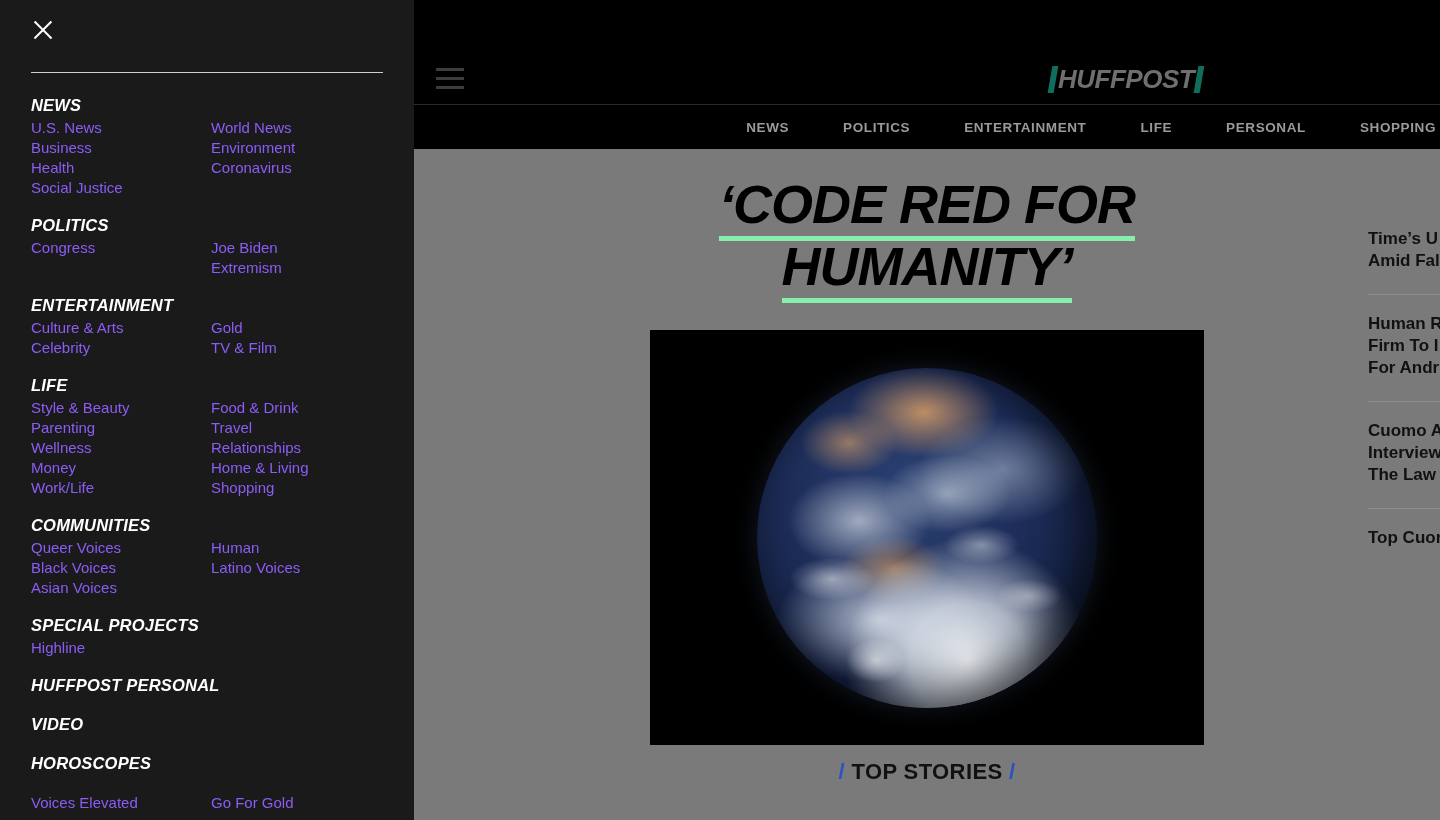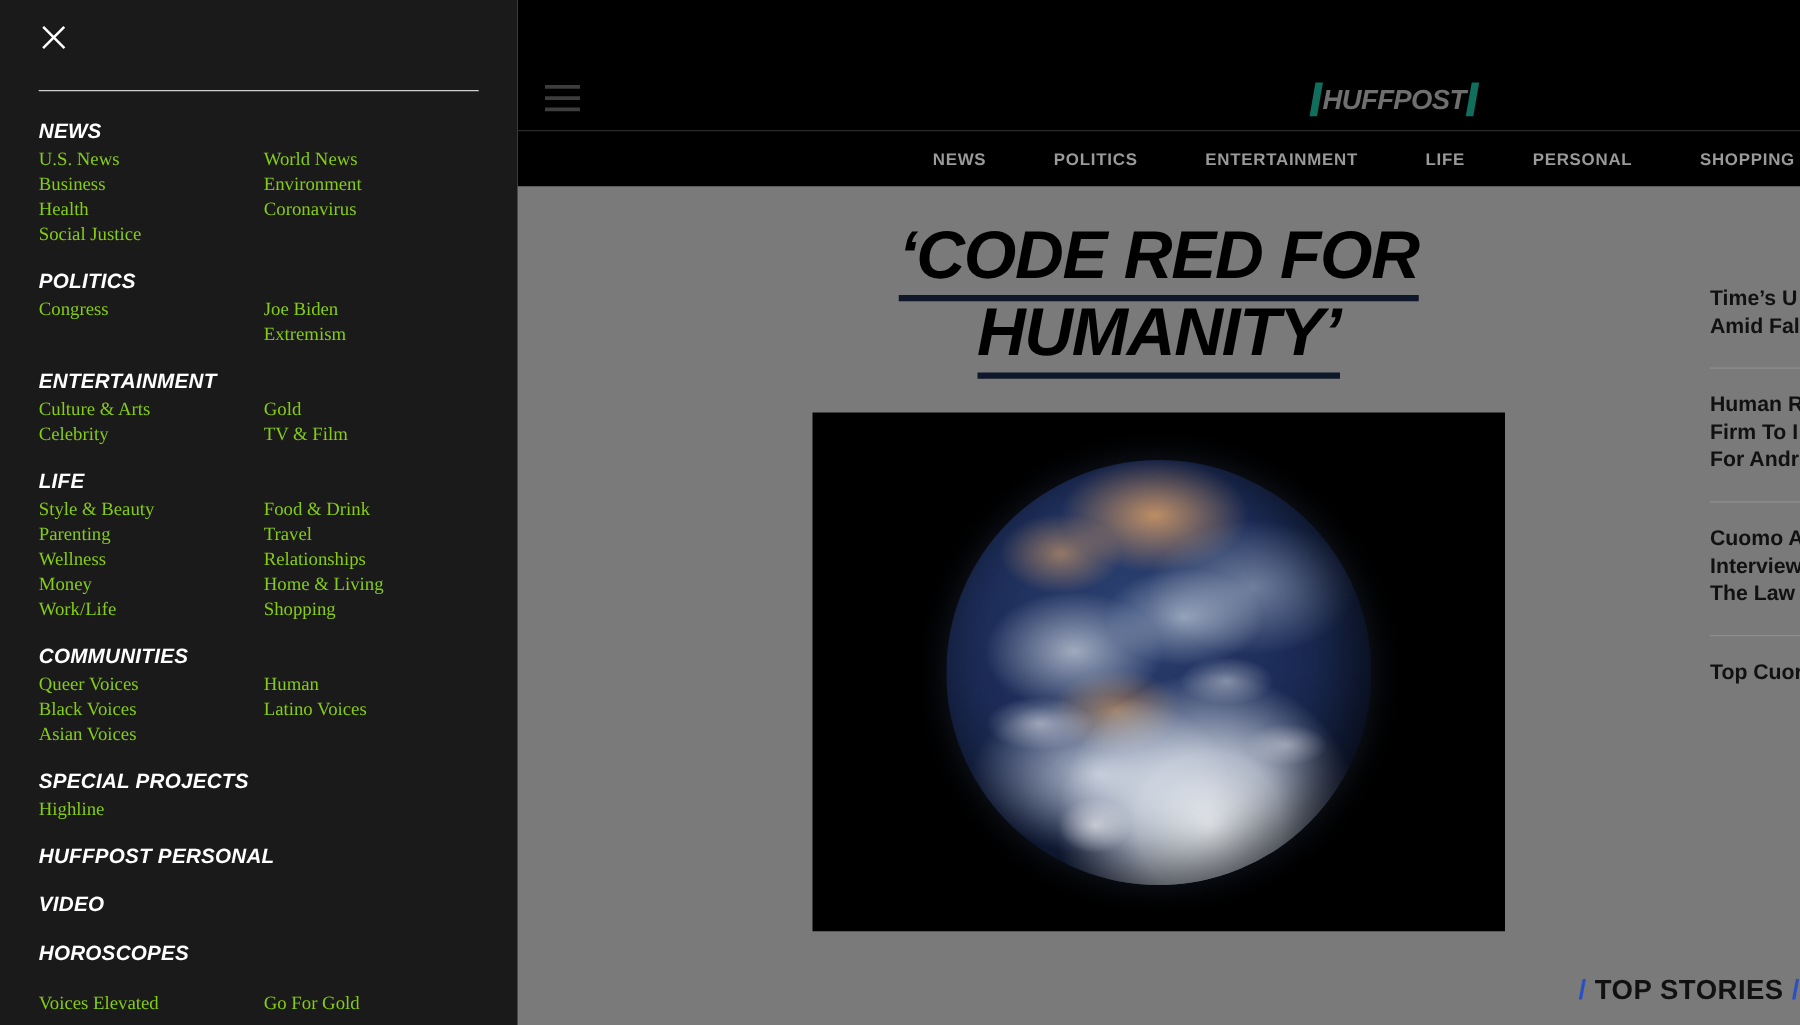--- a/index.html
+++ b/index.html
@@ -23,7 +23,7 @@
   .brand .bar.right { transform: skewX(-10deg); }
   .brand .bar.left { transform: skewX(-10deg); }
   .brand .word {
-    font-size: 22px; font-weight: bold; font-style: italic; letter-spacing: -0.5px;
+    font-size: 26px; font-weight: bold; font-style: italic; letter-spacing: -0.5px;
     color: #6f6f6f; line-height: 27px; padding: 0 2px; font-family: "Liberation Sans", sans-serif;
   }
 

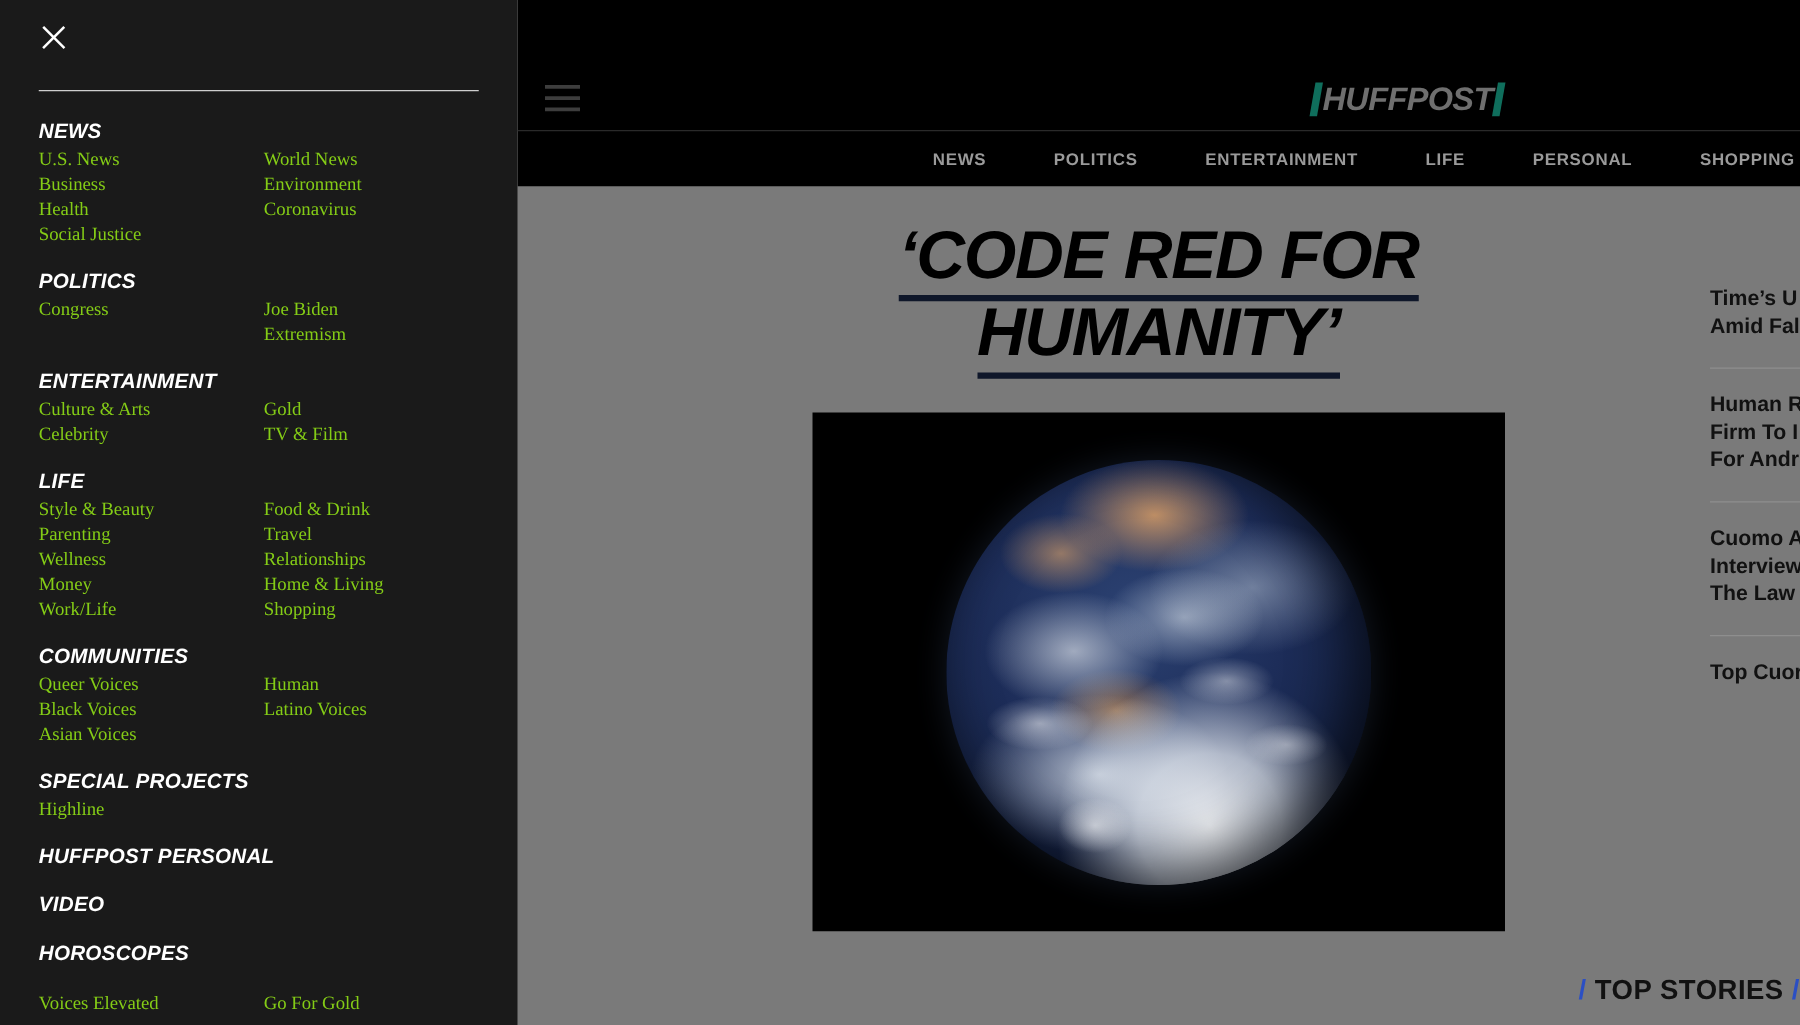--- a/index.html
+++ b/index.html
@@ -108,8 +108,8 @@
   .links { display: flex; }
   .col { width: 182px; }
   .menu-link {
-    display: block; font-size: 15px; line-height: 20px; color: #84cc16;
-    text-decoration: none; cursor: pointer; font-family: Liberation Serif, serif;
+    display: block; font-size: 15px; line-height: 20px; color: #8b5cf6;
+    text-decoration: none; cursor: pointer;
   }
 </style>
 </head>

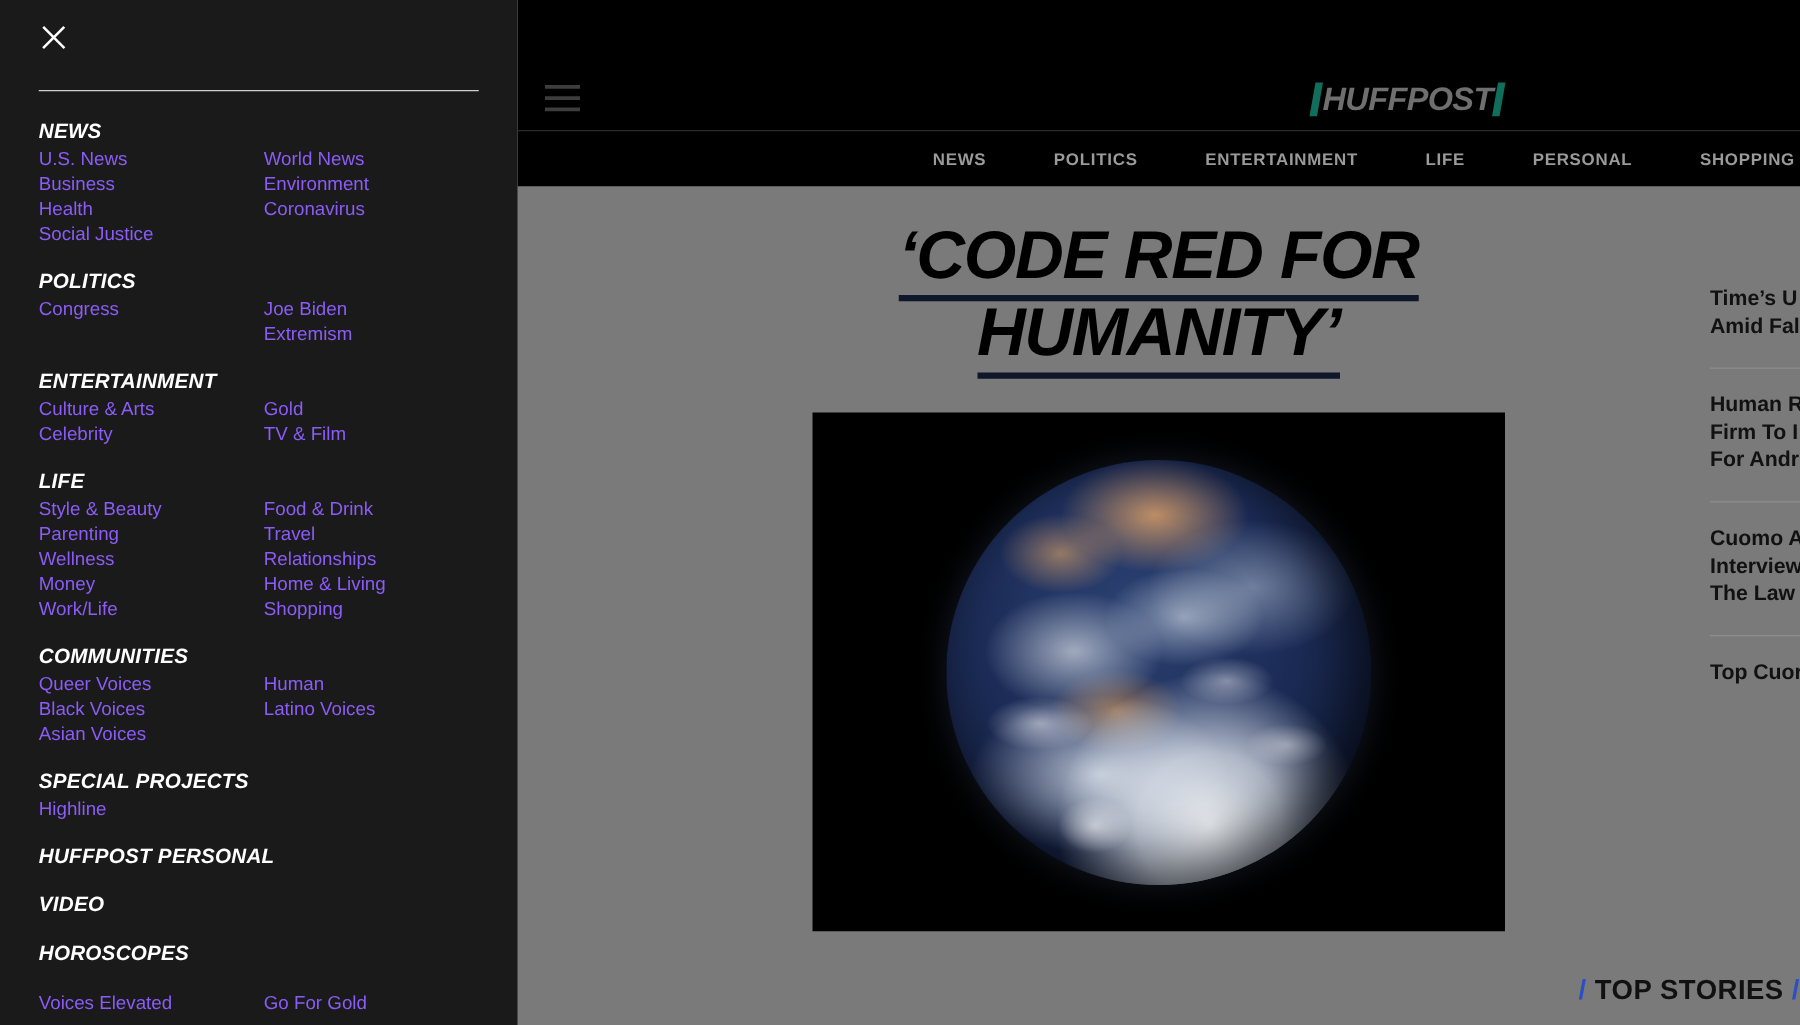--- a/index.html
+++ b/index.html
@@ -41,7 +41,7 @@
     font-size: 54px; line-height: 62px; font-weight: bold; font-style: italic;
     color: #000; letter-spacing: -1px;
   }
-  .headline span { display: inline; border-bottom: 5px solid #0f172a; padding-bottom: 2px; box-decoration-break: clone; -webkit-box-decoration-break: clone; }
+  .headline span { display: inline; border-bottom: 5px solid #86efac; padding-bottom: 2px; box-decoration-break: clone; -webkit-box-decoration-break: clone; }
 
   .hero { position: relative; width: 554px; height: 415px; margin: 33px auto 0 auto; background: #000; overflow: hidden; }
   .globe {

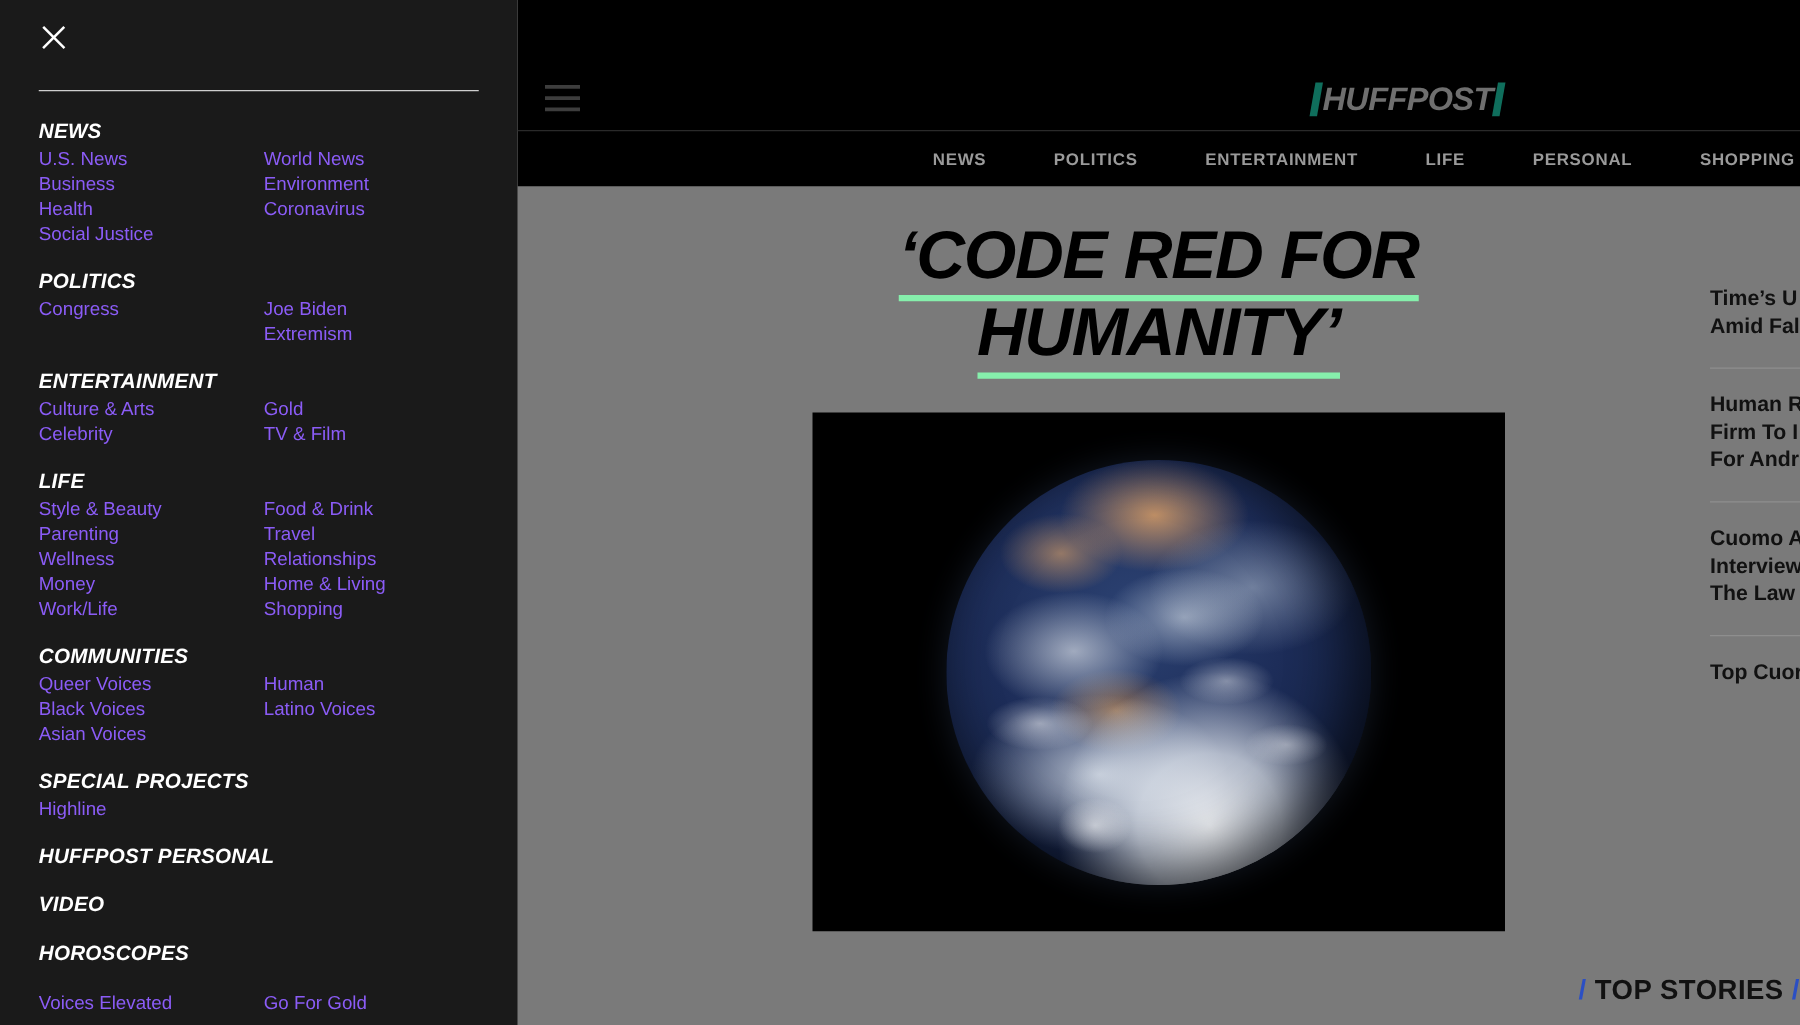--- a/index.html
+++ b/index.html
@@ -69,7 +69,7 @@
   }
 
   .top-stories {
-    margin: 34px auto 0 auto; text-align: right;
+    margin: 14px auto 0 auto; text-align: center;
     font-size: 22px; font-weight: bold; color: #111; letter-spacing: 0.4px;
   }
   .top-stories .slash { color: #2b4fc4; font-weight: bold; }

